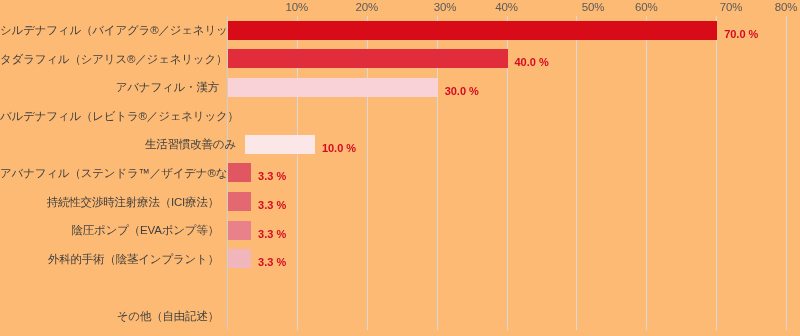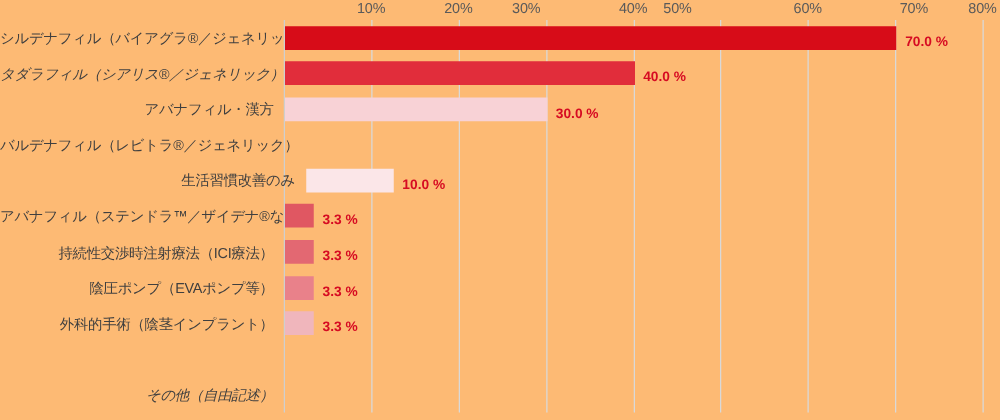--- a/index.html
+++ b/index.html
@@ -122,7 +122,7 @@
   <div id="ticks">
       <div class="tick-label" style="left: 296.875px;">10%</div>
       <div class="tick-label" style="left: 366.75px;">20%</div>
-      <div class="tick-label" style="left: 421px;">30%</div>
+      <div class="tick-label" style="left: 445px;">30%</div>
       <div class="tick-label" style="left: 506.5px;">40%</div>
       <div class="tick-label" style="left: 542px;">50%</div>
       <div class="tick-label" style="left: 646.25px;">60%</div>

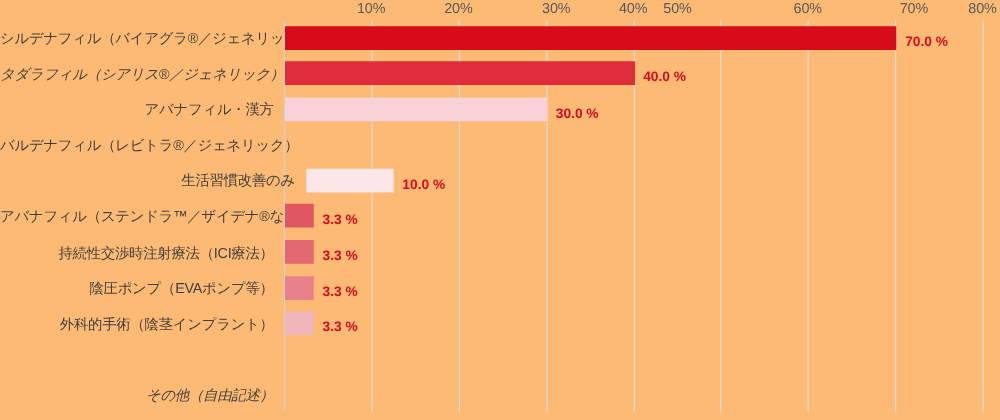--- a/index.html
+++ b/index.html
@@ -124,7 +124,7 @@
       <div class="tick-label" style="left: 366.75px;">20%</div>
       <div class="tick-label" style="left: 445px;">30%</div>
       <div class="tick-label" style="left: 506.5px;">40%</div>
-      <div class="tick-label" style="left: 542px;">50%</div>
+      <div class="tick-label" style="left: 593px;">50%</div>
       <div class="tick-label" style="left: 646.25px;">60%</div>
       <div class="tick-label" style="left: 716.125px; margin-left: 15px;">70%</div>
       <div class="tick-label" style="left: 786px;">80%</div>

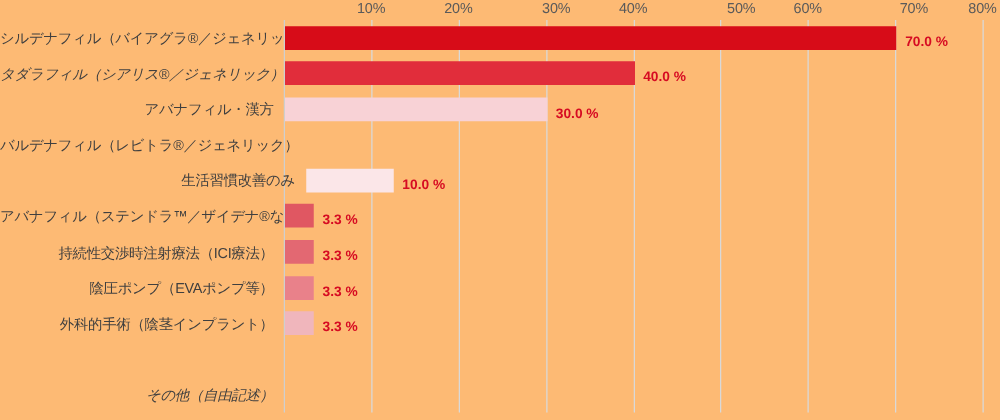--- a/index.html
+++ b/index.html
@@ -139,7 +139,7 @@
         </div>
       </div>
       <div class="row" style="top: 28.5455px; height: 28.5455px;">
-        <div class="cat-label" style="top: 7.27273px; font-style: italic;">タダラフィル（シアリス®／ジェネリック）</div>
+        <div class="cat-label" style="top: 7.27273px;">タダラフィル（シアリス®／ジェネリック）</div>
         <div class="bar-wrap" style="top: 4.77273px;">
           <div class="bar" style="width: 279.5px; background: rgb(225, 45, 59);"></div>
           <div class="bar-value" style="color: rgb(214, 11, 34);">40.0 %</div>

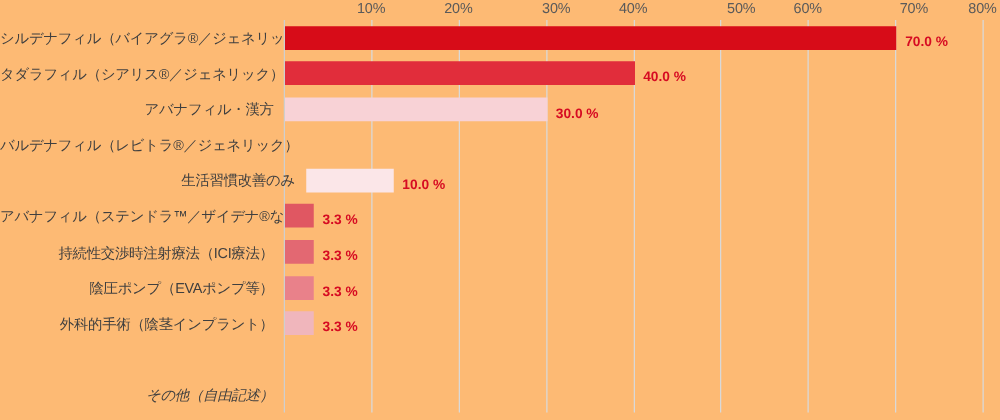--- a/index.html
+++ b/index.html
@@ -190,7 +190,7 @@
           <div class="bar-value" style="color: rgb(214, 11, 34);">3.3 %</div>
         </div>
       </div>
-      <div class="row" style="top: 285.455px; height: 28.5455px; font-style: italic;">
+      <div class="row" style="top: 285.455px; height: 28.5455px;">
         <div class="cat-label" style="top: 7.27273px;">その他（自由記述）</div>
         <div class="bar-wrap" style="top: 4.77273px;">
           <div class="bar" style="width: 0px; background: rgb(255, 255, 255);"></div>

